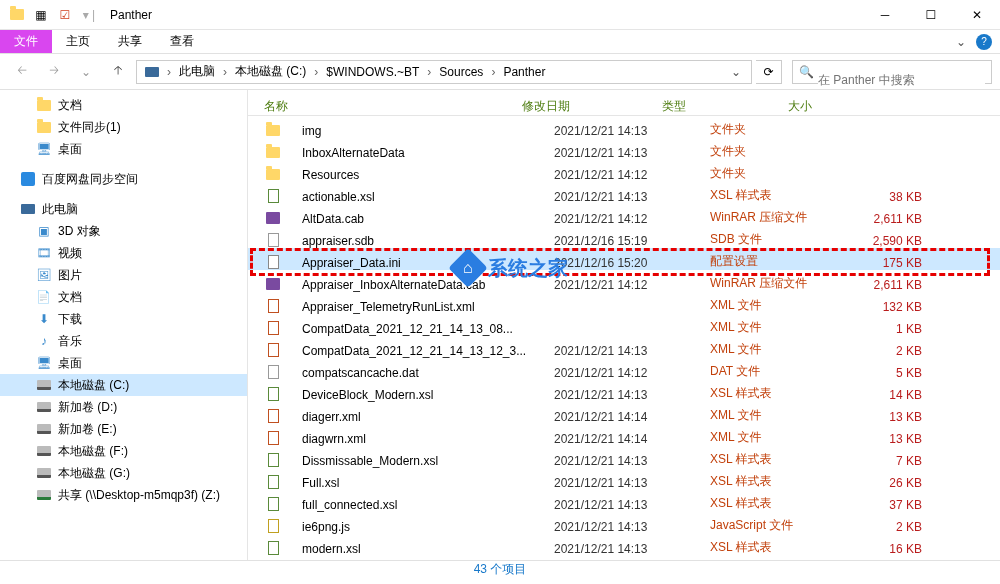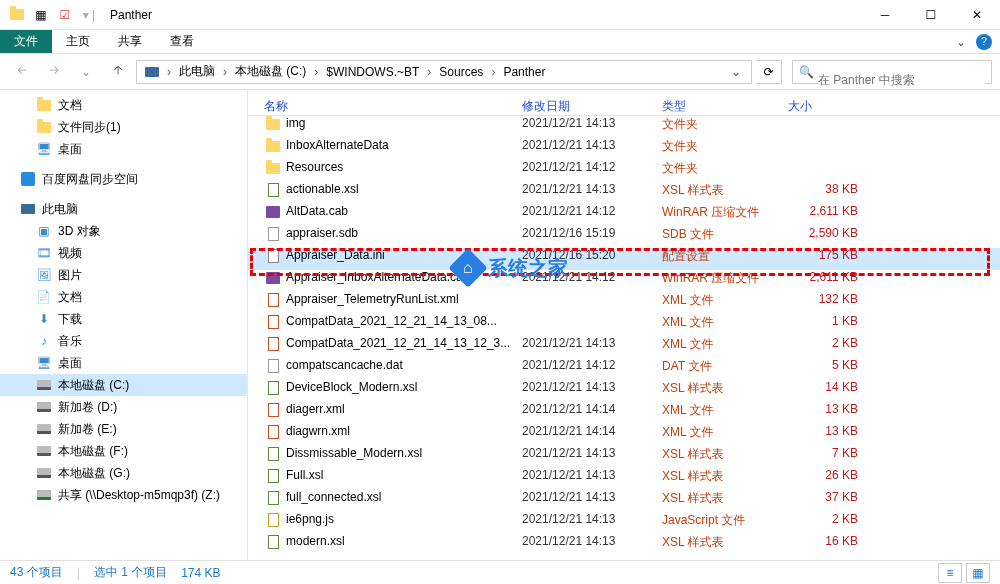--- a/index.html
+++ b/index.html
@@ -16,7 +16,7 @@
 
 .ribbon { height: 24px; display: flex; align-items: stretch; border-bottom: 1px solid #e1e1e1; }
 .ribbon-tab { padding: 0 14px; display: flex; align-items: center; font-size: 12px; cursor: default; }
-.ribbon-tab.file { background: #0f766e; color: #fff; }
+.ribbon-tab.file { background: #d946ef; color: #fff; }
 .ribbon-right { margin-left: auto; display: flex; align-items: center; padding-right: 8px; gap: 10px; }
 .chevron { color: #555; }
 .help-icon { width: 16px; height: 16px; border-radius: 50%; background: #1979ca; color: #fff; display: flex; align-items: center; justify-content: center; font-size: 10px; }

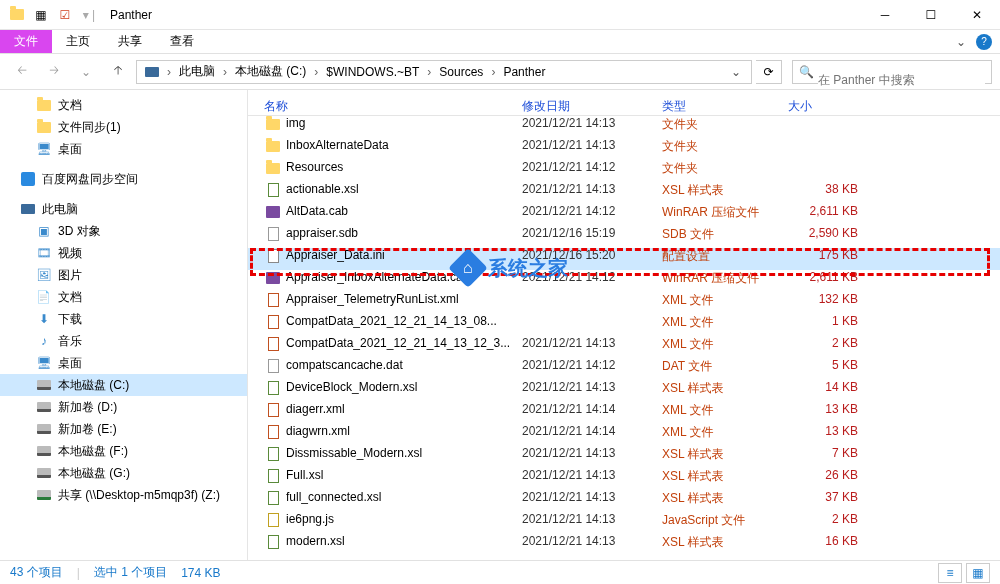--- a/index.html
+++ b/index.html
@@ -44,7 +44,7 @@
 
 .filelist { flex: 1; position: relative; overflow: hidden; }
 .col-headers { height: 26px; display: flex; align-items: center; border-bottom: 1px solid #e5e5e5; padding-left: 16px; }
-.col-h { font-size: 12px; color: #1d4ed8; margin-top: 8px; }
+.col-h { font-size: 12px; color: #4d7c0f; margin-top: 8px; }
 .col-name { width: 258px; }
 .col-date { width: 140px; }
 .col-type { width: 126px; }

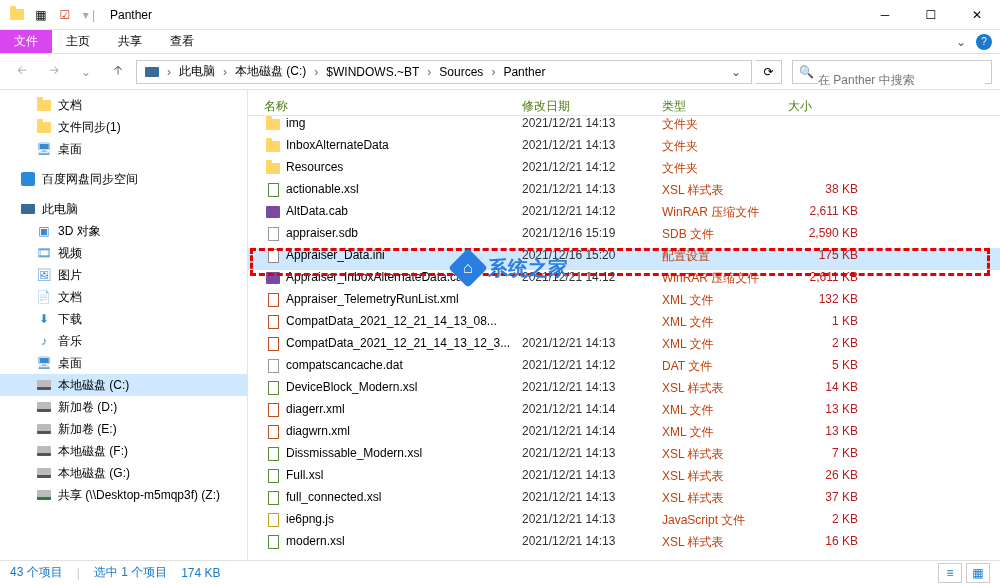--- a/index.html
+++ b/index.html
@@ -50,7 +50,7 @@
 .col-type { width: 126px; }
 .col-size { width: 90px; text-align: left; }
 .rows { overflow-y: auto; height: calc(100% - 26px); }
-.file-row { display: flex; align-items: flex-start; height: 22px; padding-left: 16px; cursor: default; }
+.file-row { display: flex; align-items: flex-end; height: 22px; padding-left: 16px; cursor: default; gap: 16px; }
 .file-row.highlighted { background: #cde8ff; position: relative; }
 .file-icon { width: 18px; height: 16px; display: flex; align-items: center; justify-content: center; margin-right: 4px; }
 .file-name { width: 236px; overflow: hidden; text-overflow: ellipsis; white-space: nowrap; }

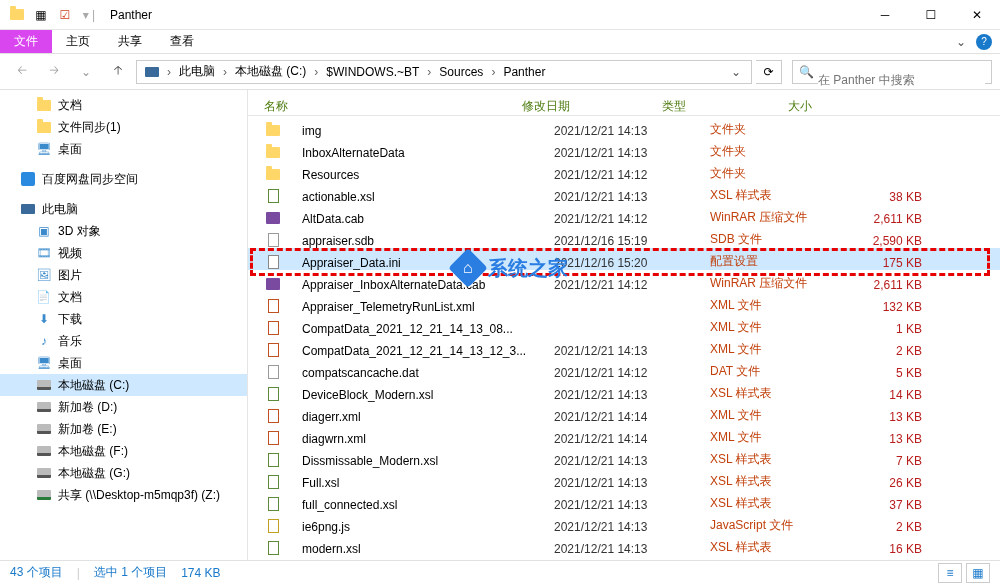--- a/index.html
+++ b/index.html
@@ -70,7 +70,7 @@
 .watermark-logo span { transform: rotate(-45deg); font-size: 16px; }
 
 
-.statusbar { height: 24px; border-top: 1px solid #e1e1e1; display: flex; align-items: center; padding: 0 10px; gap: 14px; font-size: 12px; color: #1979ca; }
+.statusbar { height: 24px; border-top: 1px solid #e1e1e1; display: flex; align-items: center; padding: 0 10px; gap: 14px; font-size: 12px; color: #1979ca; flex-direction: column; }
 .statusbar .sep { color: #ccc; }
 .statusbar-right { margin-left: auto; display: flex; gap: 4px; }
 .view-btn { width: 24px; height: 20px; border: 1px solid #ccc; display: flex; align-items: center; justify-content: center; }

